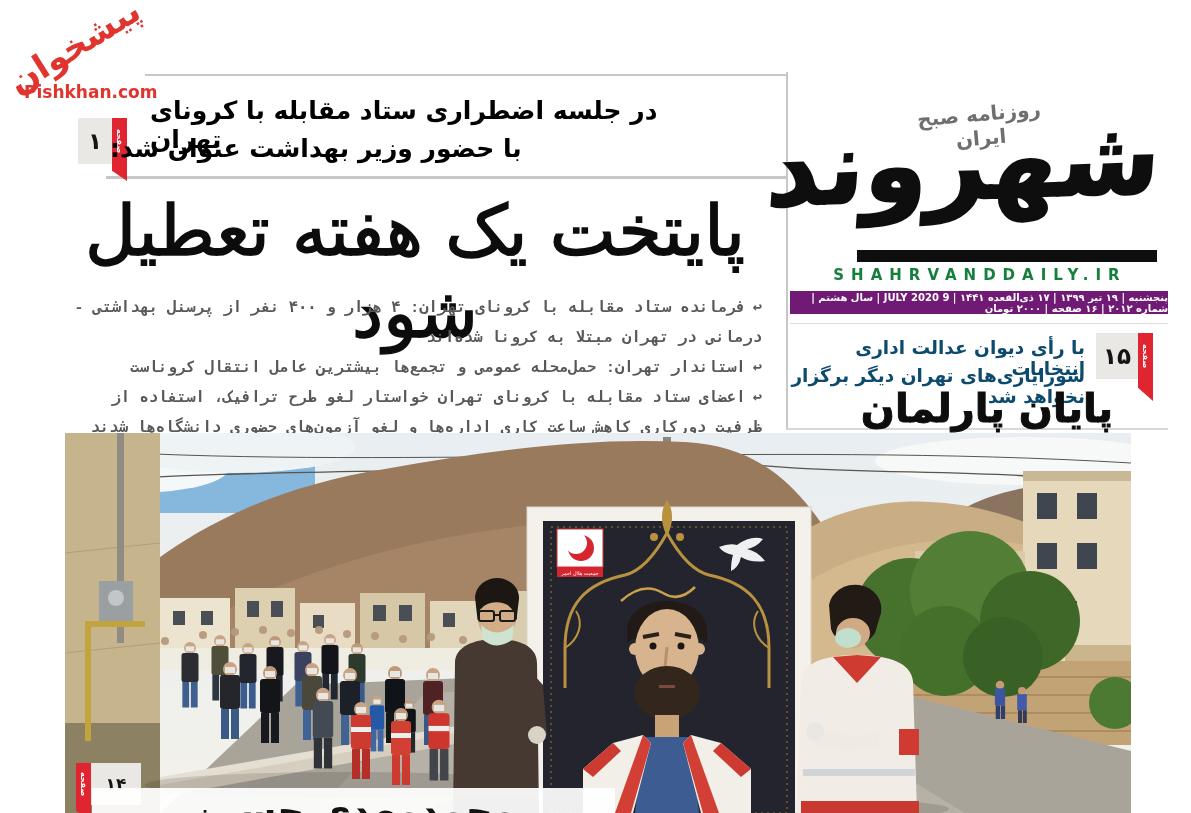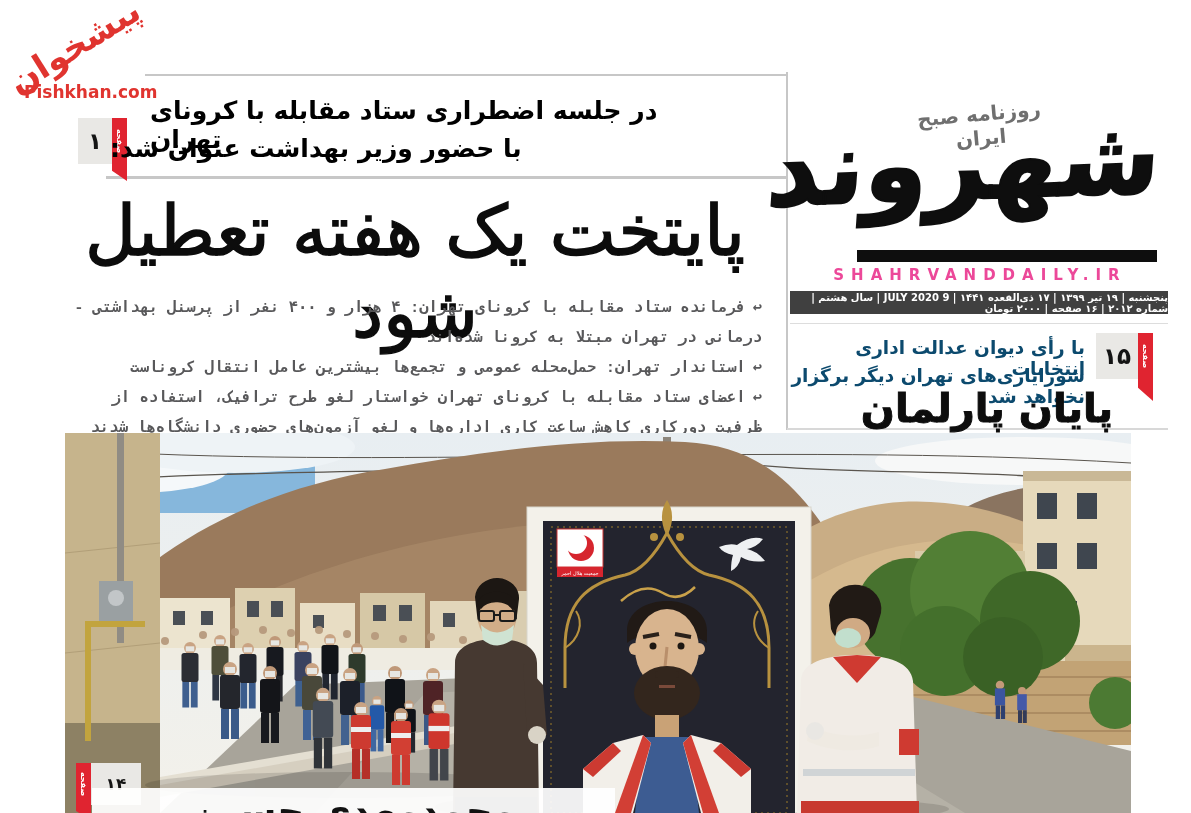--- a/index.html
+++ b/index.html
@@ -25,7 +25,7 @@
   .logo{color:#0e0e0e;font-weight:bold;font-size:102px;line-height:150px;text-align:center;
         transform:skewX(-6deg) rotate(-2deg);-webkit-text-stroke:2px #0e0e0e;}
   .logobar{background:#0e0e0e;}
-  .siteurl{color:#ec4899;font-size:15px;font-weight:bold;letter-spacing:7px;text-align:center;}
+  .siteurl{color:#15803d;font-size:15px;font-weight:bold;letter-spacing:7px;text-align:center;}
   .datebar{background:#404040;color:#ffffff;font-size:10px;font-weight:bold;display:flex;
            align-items:center;justify-content:center;direction:rtl;text-align:right;}
   .vline{background:#c7c7c7;}

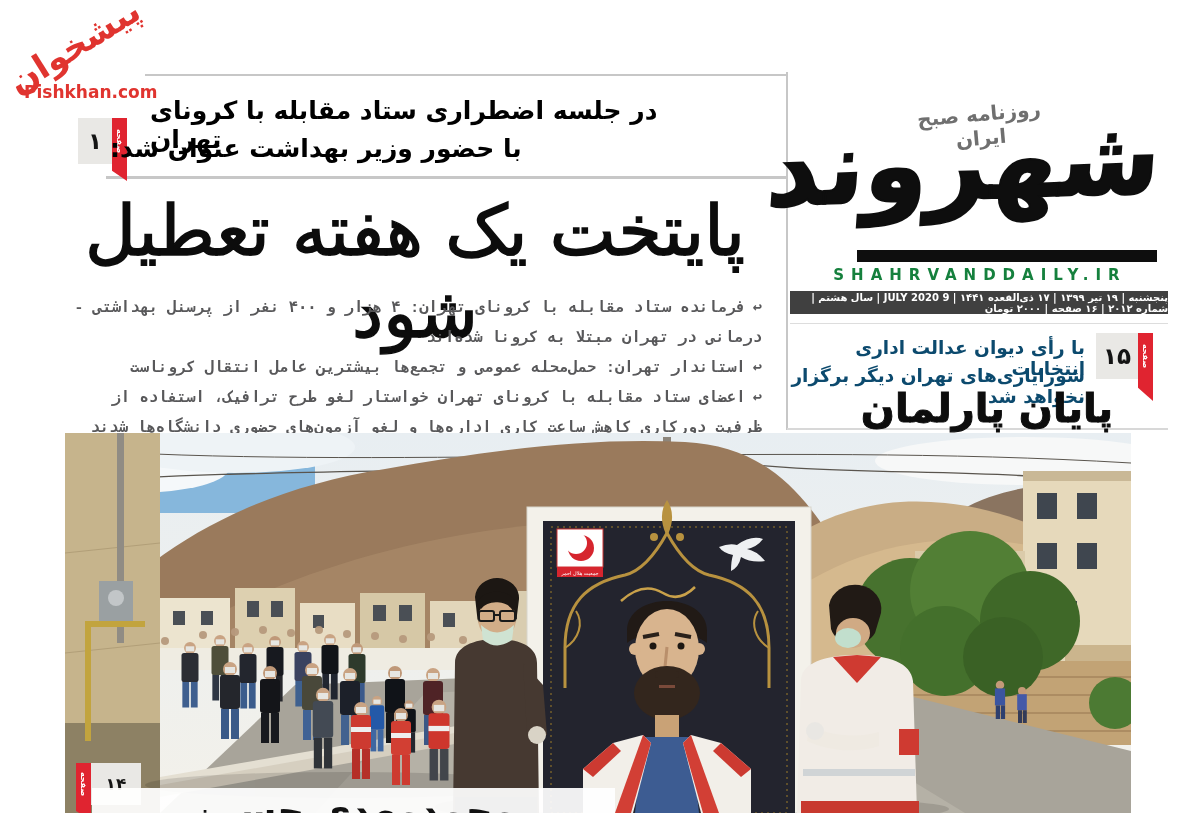--- a/index.html
+++ b/index.html
@@ -26,7 +26,7 @@
         transform:skewX(-6deg) rotate(-2deg);-webkit-text-stroke:2px #0e0e0e;}
   .logobar{background:#0e0e0e;}
   .siteurl{color:#15803d;font-size:15px;font-weight:bold;letter-spacing:7px;text-align:center;}
-  .datebar{background:#404040;color:#ffffff;font-size:10px;font-weight:bold;display:flex;
+  .datebar{background:#701a75;color:#ffffff;font-size:10px;font-weight:bold;display:flex;
            align-items:center;justify-content:center;direction:rtl;text-align:right;}
   .vline{background:#c7c7c7;}
   .hline{background:#c7c7c7;}

